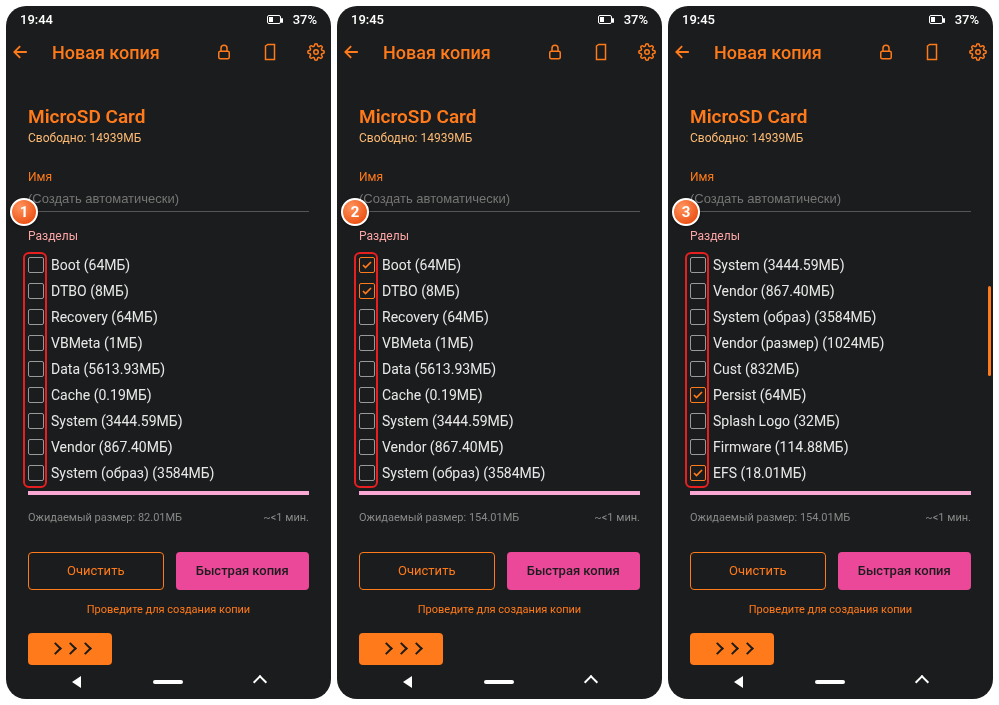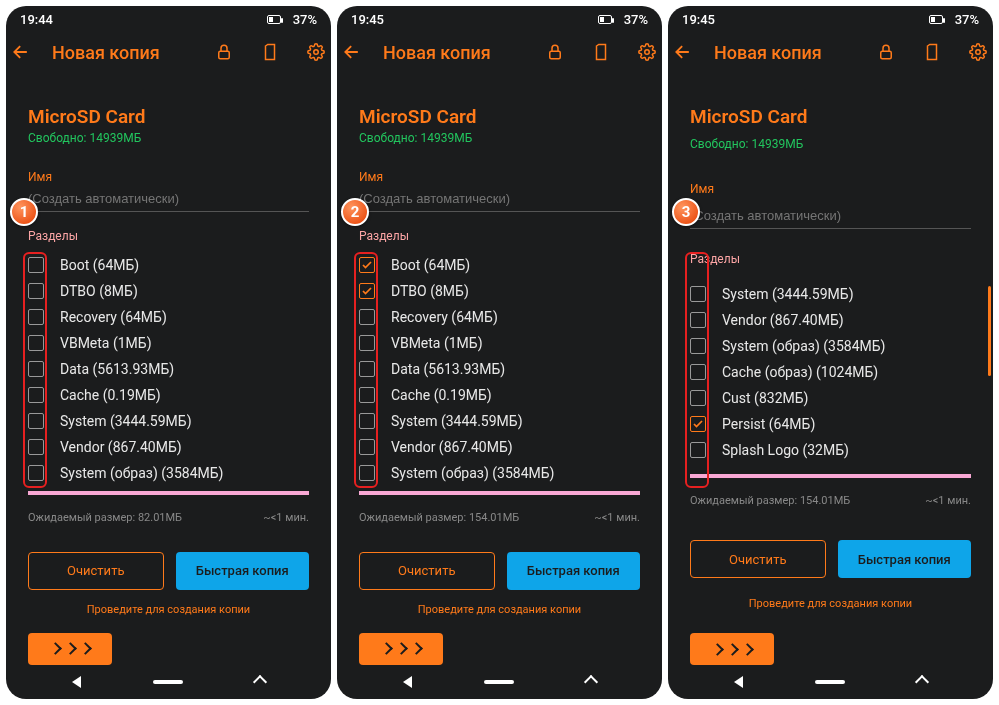--- a/index.html
+++ b/index.html
@@ -50,7 +50,7 @@
   .iconbtn { width:30px; height:30px; display:flex; align-items:center; justify-content:center; color:#ff7a1a; cursor:pointer;}
   .content { padding: 10px 22px 0 22px; flex:1; display:flex; flex-direction:column; overflow:hidden;justify-content:space-between;}
   .storage-title { color:#ff7a1a; font-size:19px; font-weight:600; margin-top:20px;}
-  .storage-sub { color:#22c55e; font-size:12px; margin-top:2px; }
+  .storage-sub { color:#fdba74; font-size:12px; margin-top:2px; }
   .field-label { color:#ff7a1a; font-size:12px; margin-top:24px; }
   .name-input {
     border: none;

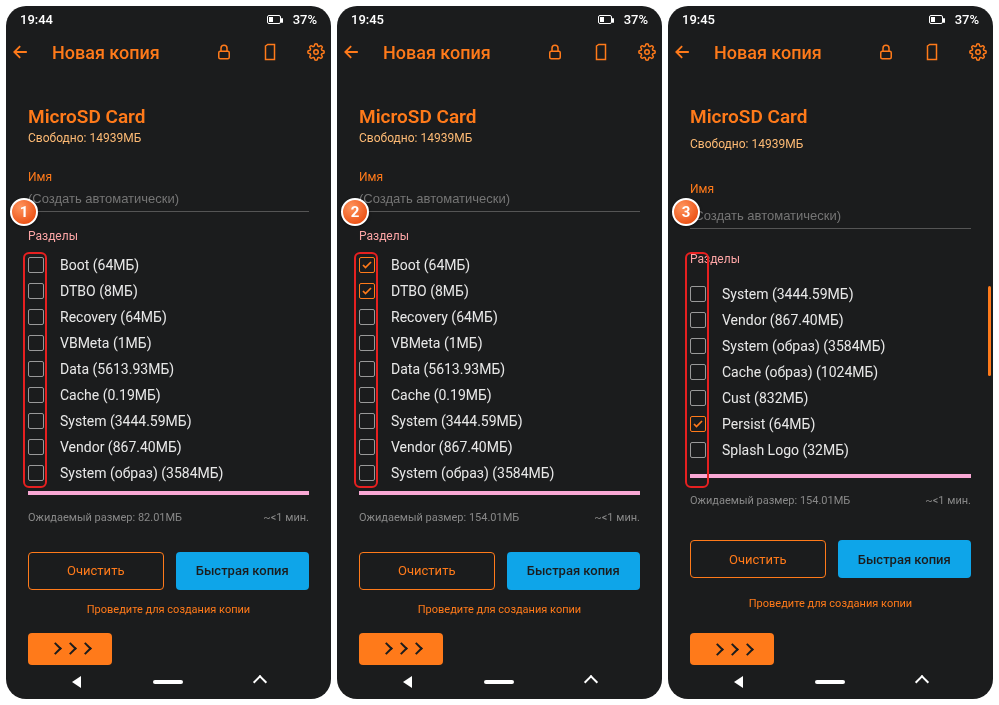--- a/index.html
+++ b/index.html
@@ -67,7 +67,7 @@
     position: relative;
   }
   .part-row {
-    display:flex; align-items:center; gap:16px;
+    display:flex; align-items:center; gap:7px;
     padding: 5px 0;
   }
   .cb {

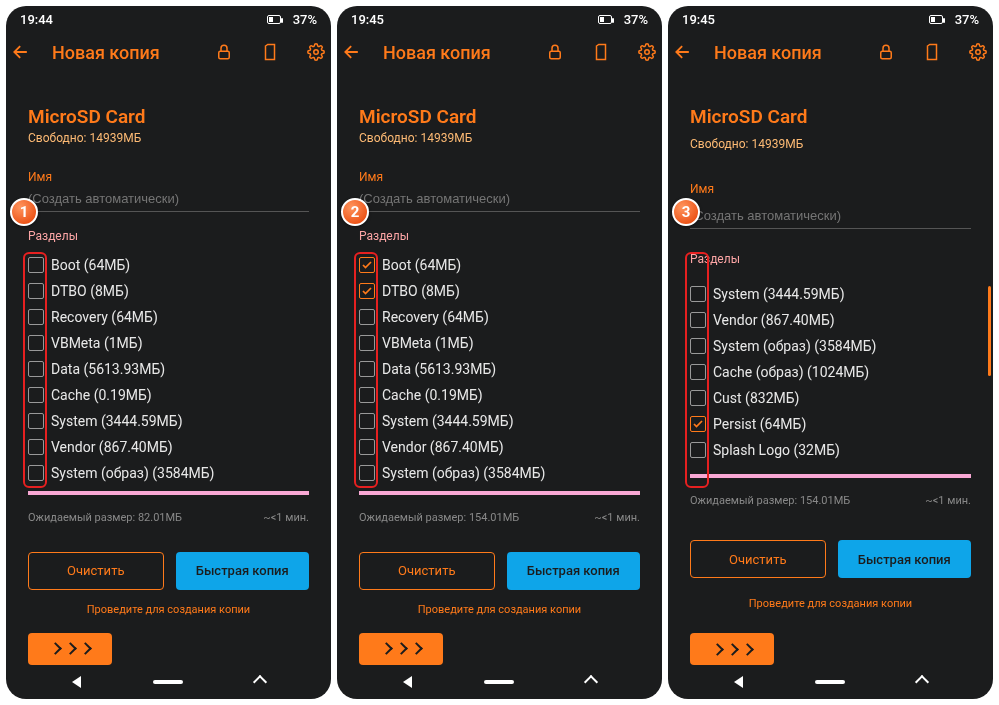--- a/index.html
+++ b/index.html
@@ -402,7 +402,7 @@
         </div>
         <div class="part-row">
           <span class="cb"></span>
-          <span class="part-label">Cache (образ) (1024МБ)</span>
+          <span class="part-label">Vendor (размер) (1024МБ)</span>
         </div>
         <div class="part-row">
           <span class="cb"></span>

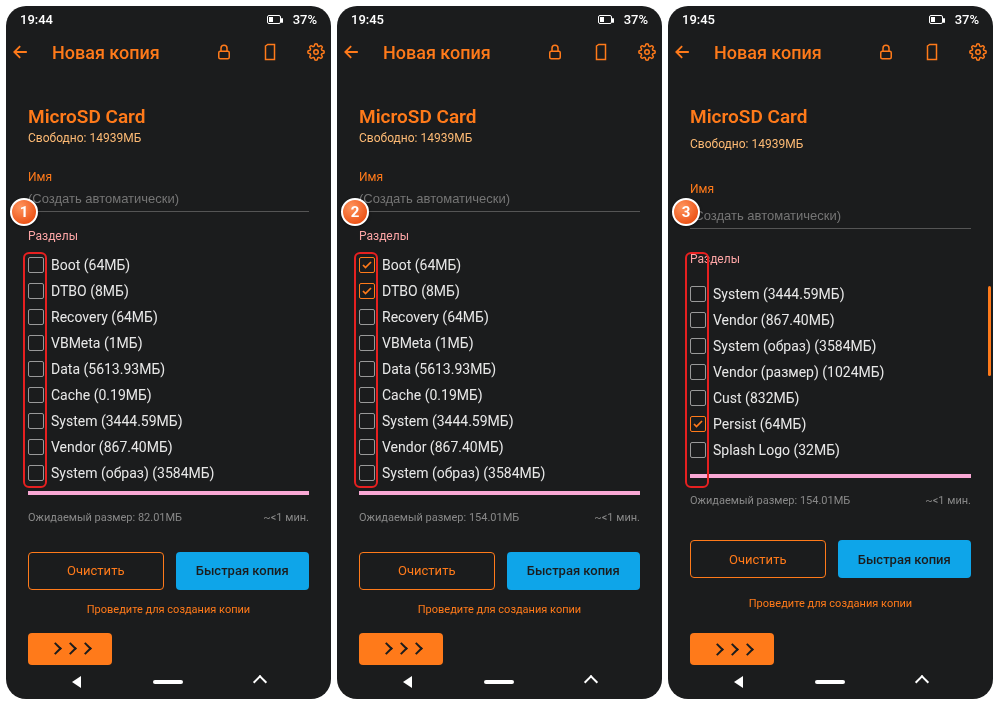--- a/index.html
+++ b/index.html
@@ -420,6 +420,10 @@
           <span class="cb"></span>
           <span class="part-label">Splash Logo (32МБ)</span>
         </div>
+        <div class="part-row">
+          <span class="cb"></span>
+          <span class="part-label">Firmware (114.88МБ)</span>
+        </div>
       </div>
     <div class="est-row">
       <span>Ожидаемый размер:  154.01МБ</span>

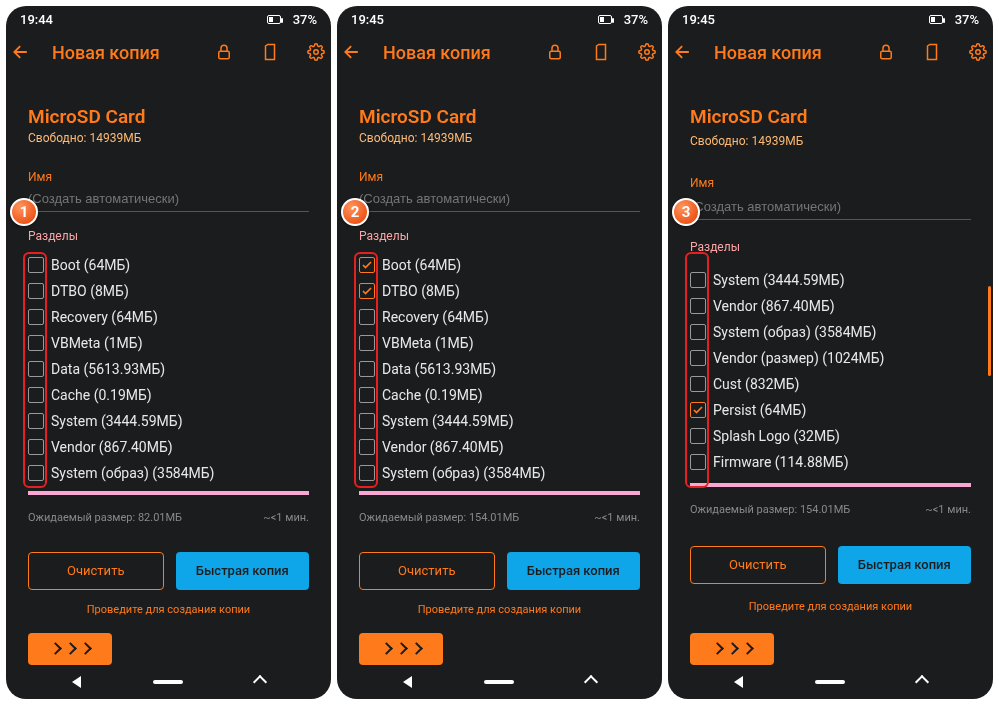--- a/index.html
+++ b/index.html
@@ -424,6 +424,14 @@
           <span class="cb"></span>
           <span class="part-label">Firmware (114.88МБ)</span>
         </div>
+        <div class="part-row">
+          <span class="cb checked">
+            <svg width="12" height="12" viewBox="0 0 24 24" fill="none" stroke="#ff7a1a" stroke-width="3.5">
+              <polyline points="4 12 9 17 20 6"></polyline>
+            </svg>
+          </span>
+          <span class="part-label">EFS (18.01МБ)</span>
+        </div>
       </div>
     <div class="est-row">
       <span>Ожидаемый размер:  154.01МБ</span>

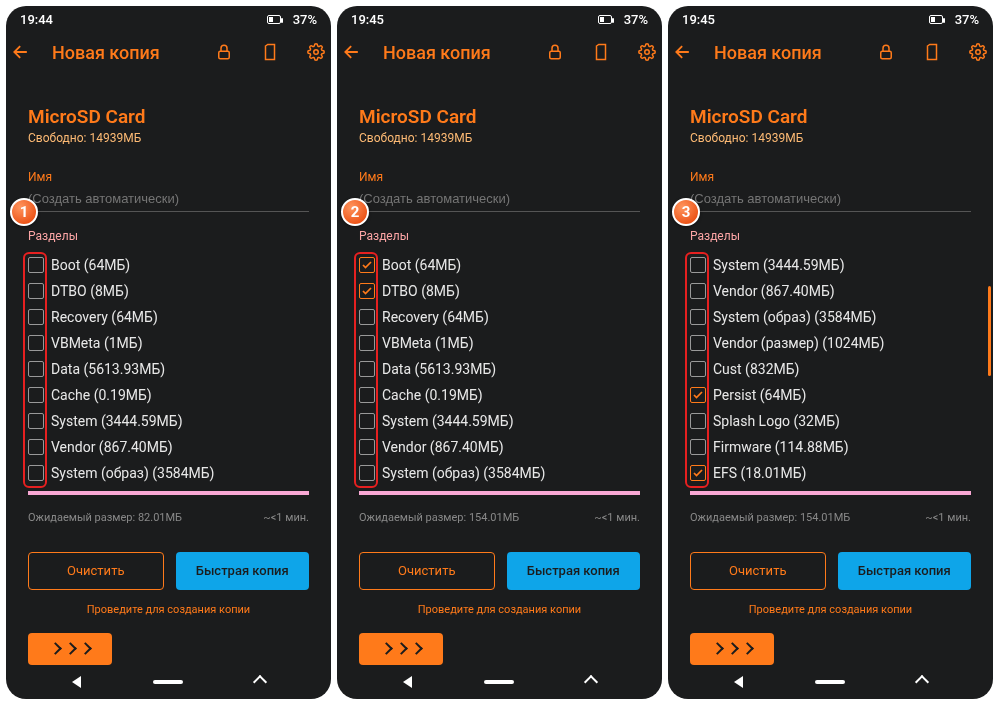--- a/index.html
+++ b/index.html
@@ -115,7 +115,7 @@
     font-size:13px; cursor:pointer;
   }
   .btn-outline { border:1px solid #ff7a1a; color:#ff7a1a; }
-  .btn-solid { background:#0ea5e9; color:#1b1c1d; font-weight:500;}
+  .btn-solid { background:#ec4899; color:#1b1c1d; font-weight:500;}
   .hint { text-align:center; color:#ff7a1a; font-size:11px; margin-top:12px;}
   .slider {
     width:84px; height:32px; background:#ff7a1a; border-radius:4px;

